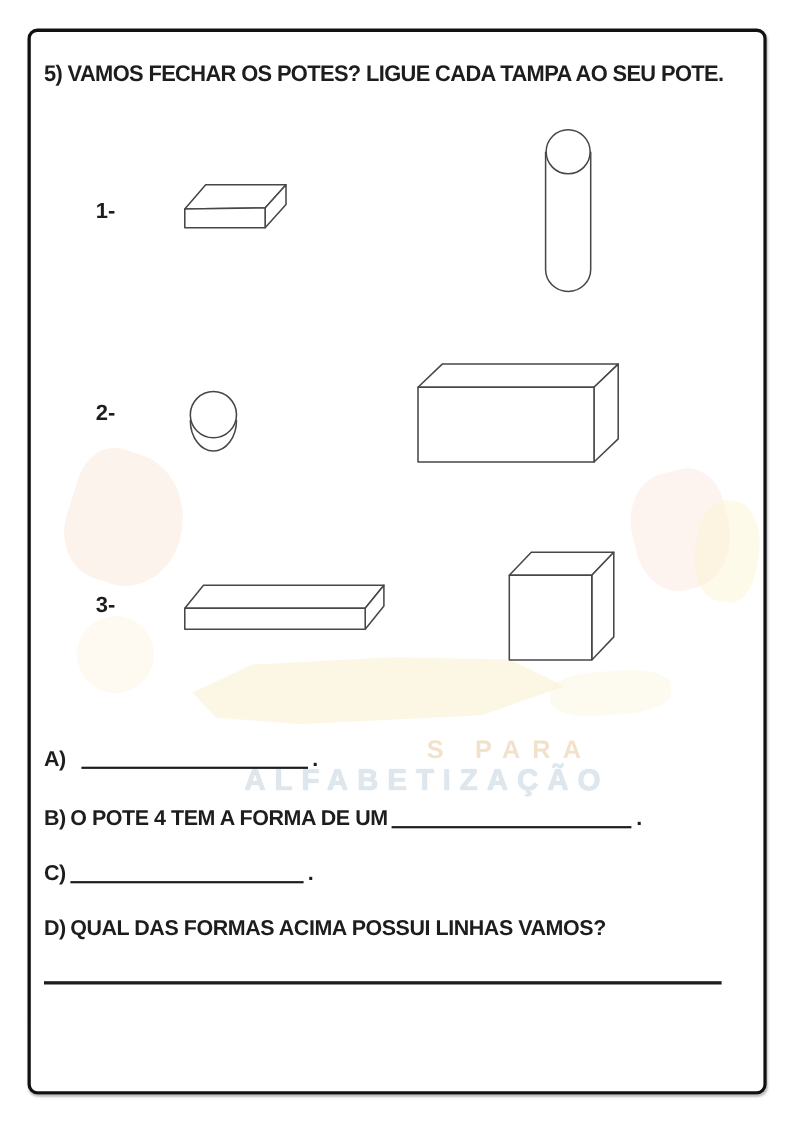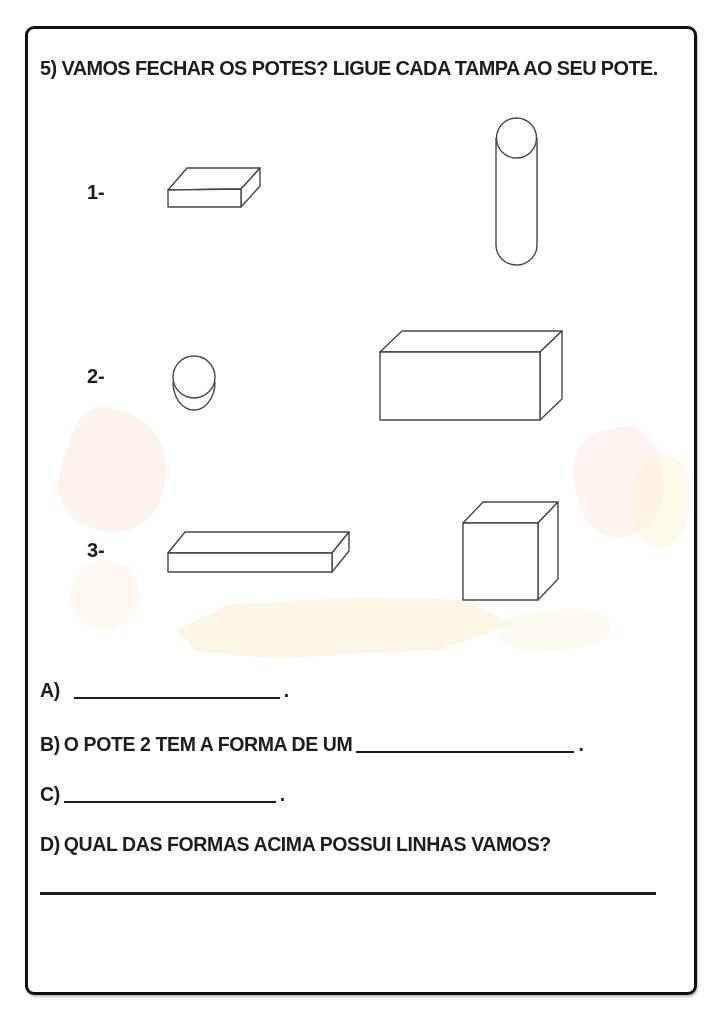--- a/index.html
+++ b/index.html
@@ -111,6 +111,7 @@
   <div class="wm wm-b4"></div>
   <div class="wm wm-banner"></div>
   <div class="wm wm-banner2"></div>
+  <div class="wm wm-text1">S PARA</div>
 
   <div class="frame"></div>
 

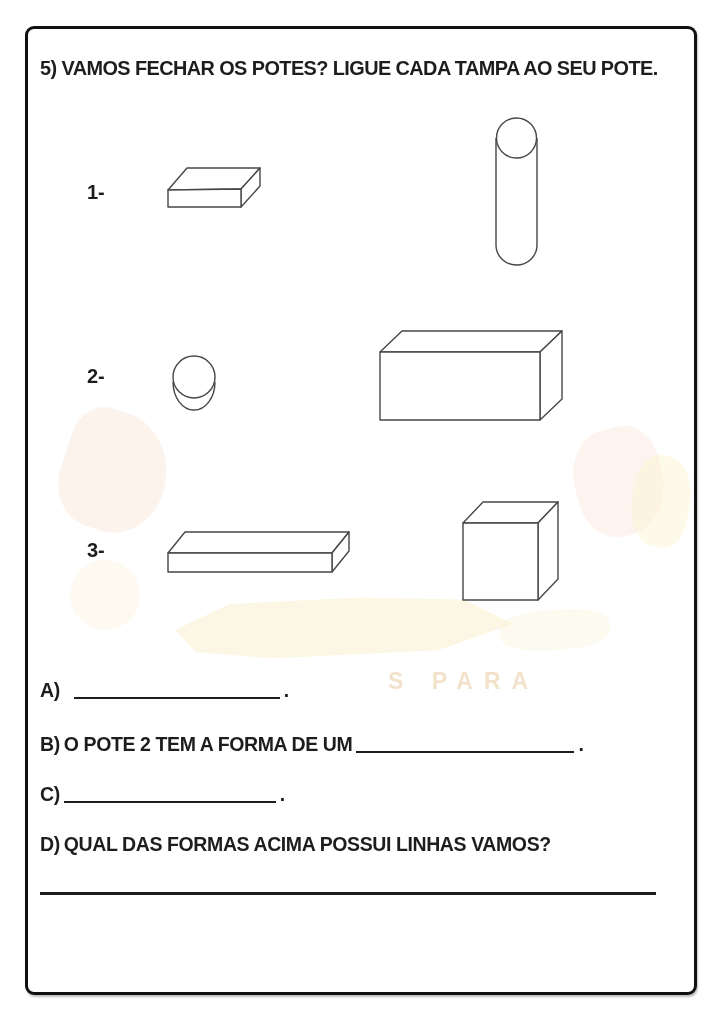--- a/index.html
+++ b/index.html
@@ -112,6 +112,7 @@
   <div class="wm wm-banner"></div>
   <div class="wm wm-banner2"></div>
   <div class="wm wm-text1">S PARA</div>
+  <div class="wm wm-text2">ALFABETIZAÇÃO</div>
 
   <div class="frame"></div>
 

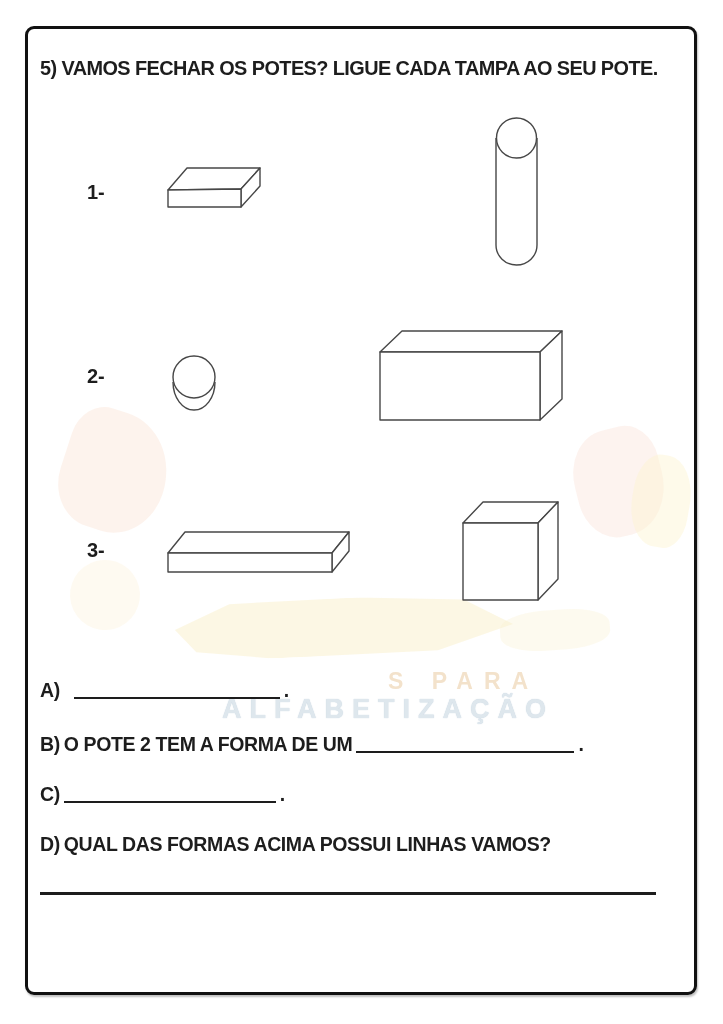--- a/index.html
+++ b/index.html
@@ -160,7 +160,7 @@
 
   <div class="q-row q-b">
     <span class="q-prefix">B)</span>
-    <span class="q-text">O POTE 2 TEM A FORMA DE UM</span>
+    <span class="q-text">O POTE 4 TEM A FORMA DE UM</span>
     <span class="q-blank w-b"></span>
     <span class="q-dot">.</span>
   </div>

